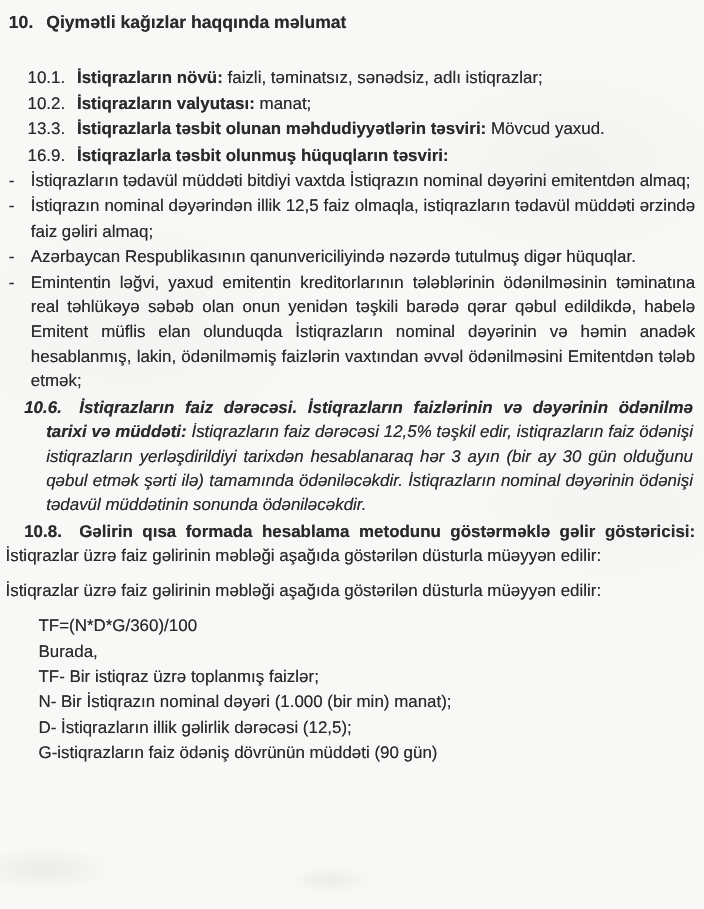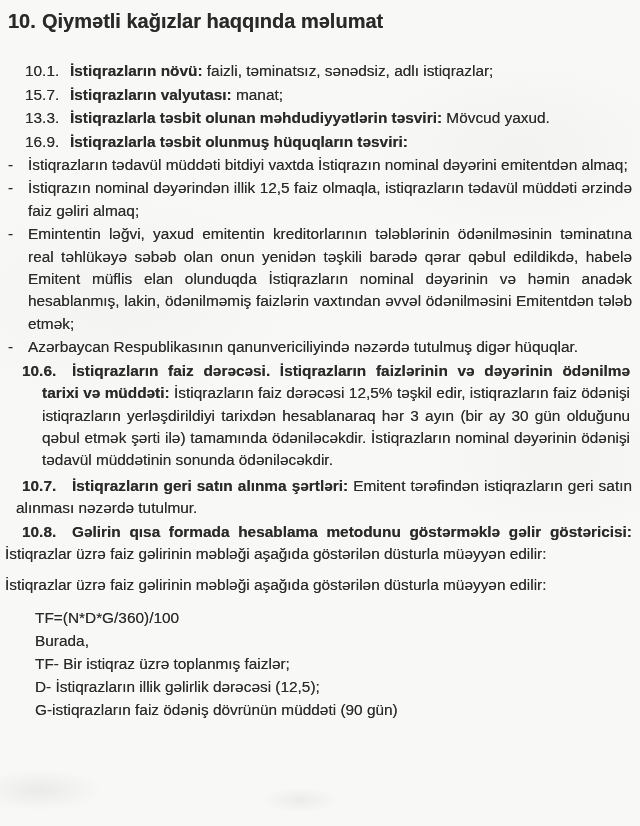--- a/index.html
+++ b/index.html
@@ -29,7 +29,7 @@
   b, .bold { font-weight: bold; }
 
   
-  .heading { margin: 2px 0 28px 8px; font-weight: bold; font-size: 20px; }
+  .heading { margin: 2px 0 28px 8px; font-weight: bold; font-size: 16px; }
   .heading .hnum { display: inline-block; width: 34px; }
 
   

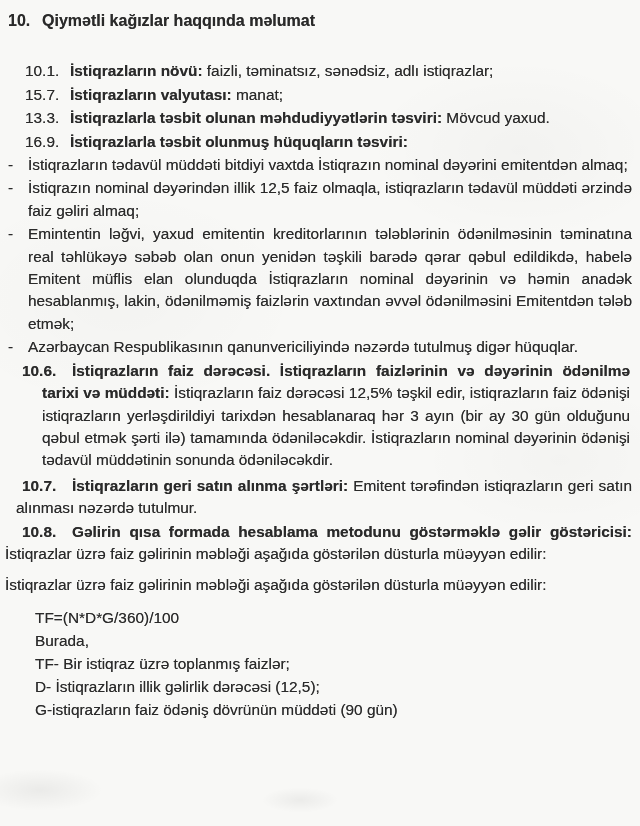--- a/index.html
+++ b/index.html
@@ -84,7 +84,7 @@
     <span>faizli, təminatsız, sənədsiz, adlı istiqrazlar;</span>
   </p>
   <p class="item">
-    <span class="inum">15.7.</span><b>İstiqrazların valyutası:</b>
+    <span class="inum">10.2.</span><b>İstiqrazların valyutası:</b>
     <span>manat;</span>
   </p>
   <p class="item">

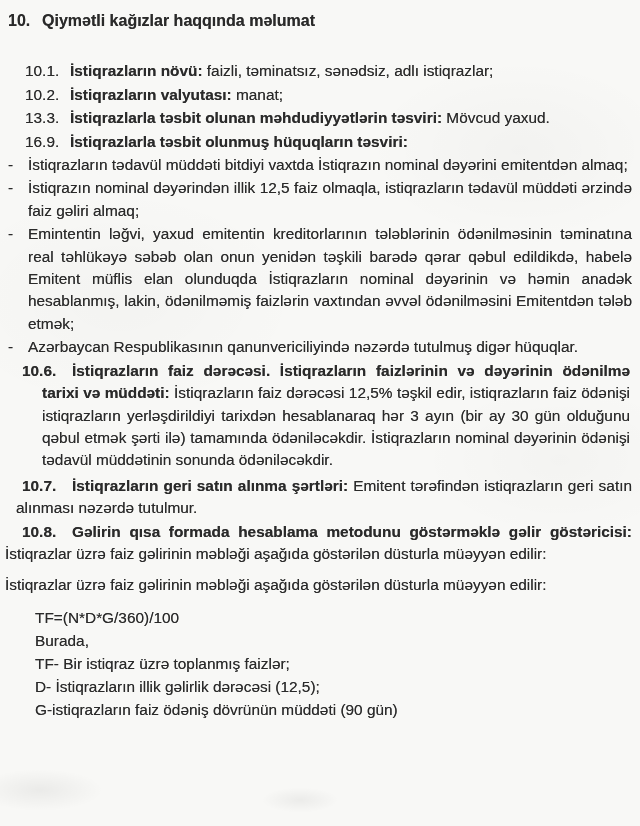--- a/index.html
+++ b/index.html
@@ -102,10 +102,10 @@
     <span class="dash">-</span><span>İstiqrazın nominal dəyərindən illik 12,5 faiz olmaqla, istiqrazların tədavül müddəti ərzində faiz gəliri almaq;</span>
   </p>
   <p class="bullet">
-    <span class="dash">-</span><span>Emintentin ləğvi, yaxud emitentin kreditorlarının tələblərinin ödənilməsinin təminatına real təhlükəyə səbəb olan onun yenidən təşkili barədə qərar qəbul edildikdə, habelə Emitent müflis elan olunduqda İstiqrazların nominal dəyərinin və həmin anadək hesablanmış, lakin, ödənilməmiş faizlərin vaxtından əvvəl ödənilməsini Emitentdən tələb etmək;</span>
+    <span class="dash">-</span><span>Azərbaycan Respublikasının qanunvericiliyində nəzərdə tutulmuş digər hüquqlar.</span>
   </p>
   <p class="bullet">
-    <span class="dash">-</span><span>Azərbaycan Respublikasının qanunvericiliyində nəzərdə tutulmuş digər hüquqlar.</span>
+    <span class="dash">-</span><span>Emintentin ləğvi, yaxud emitentin kreditorlarının tələblərinin ödənilməsinin təminatına real təhlükəyə səbəb olan onun yenidən təşkili barədə qərar qəbul edildikdə, habelə Emitent müflis elan olunduqda İstiqrazların nominal dəyərinin və həmin anadək hesablanmış, lakin, ödənilməmiş faizlərin vaxtından əvvəl ödənilməsini Emitentdən tələb etmək;</span>
   </p>
 
   <p class="p106">

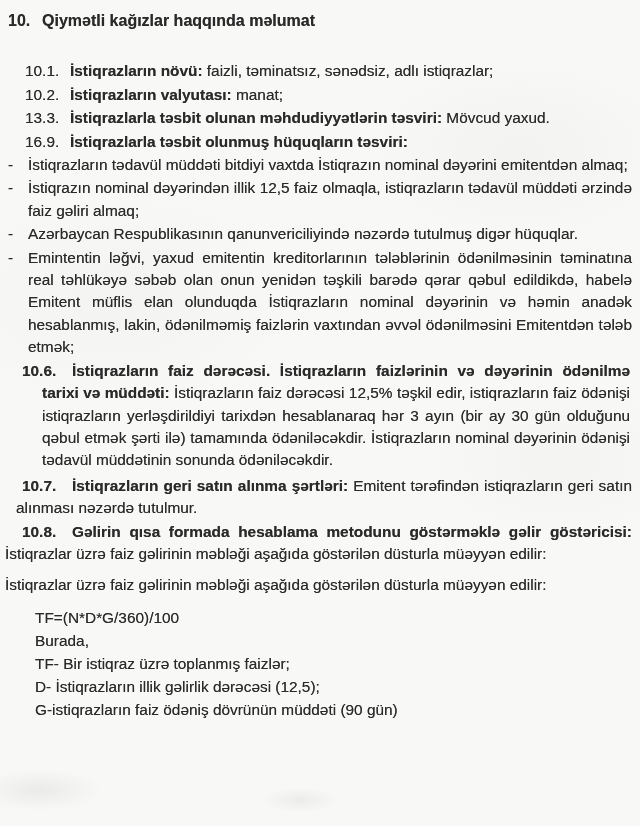--- a/index.html
+++ b/index.html
@@ -50,6 +50,7 @@
     margin: 1px 10px 1px 42px;
     text-indent: -20px;
     text-align: justify;
+    font-style: italic;
   }
   
   .p107 {

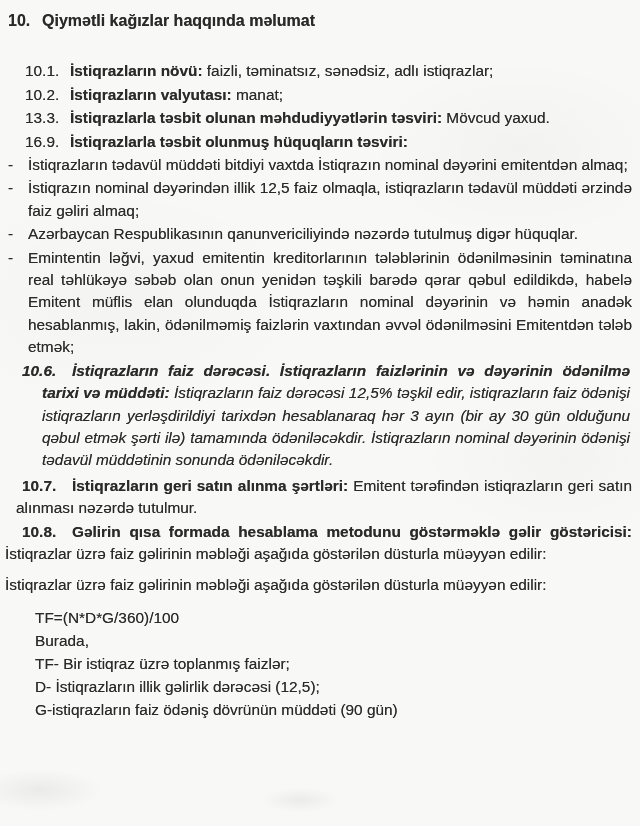--- a/index.html
+++ b/index.html
@@ -114,10 +114,6 @@
     <span>İstiqrazların faiz dərəcəsi 12,5% təşkil edir, istiqrazların faiz ödənişi istiqrazların yerləşdirildiyi tarixdən hesablanaraq hər 3 ayın (bir ay 30 gün olduğunu qəbul etmək şərti ilə) tamamında ödəniləcəkdir. İstiqrazların nominal dəyərinin ödənişi tədavül müddətinin sonunda ödəniləcəkdir.</span>
   </p>
 
-  <p class="p107">
-    <span class="pnum">10.7.</span><b>İstiqrazların geri satın alınma şərtləri:</b>
-    <span>Emitent tərəfindən istiqrazların geri satın alınması nəzərdə tutulmur.</span>
-  </p>
 
   <p class="p108">
     <span class="pnum">10.8.</span><b>Gəlirin qısa formada hesablama metodunu göstərməklə gəlir göstəricisi:</b>

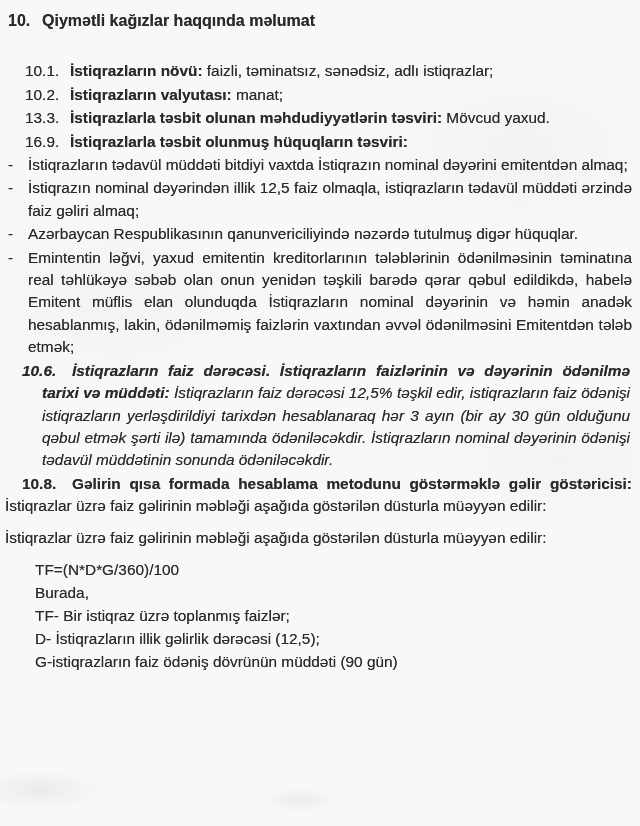--- a/index.html
+++ b/index.html
@@ -126,6 +126,7 @@
     <div>TF=(N*D*G/360)/100</div>
     <div>Burada,</div>
     <div>TF- Bir istiqraz üzrə toplanmış faizlər;</div>
+    <div>N- Bir İstiqrazın nominal dəyəri (1.000 (bir min) manat);</div>
     <div>D- İstiqrazların illik gəlirlik dərəcəsi (12,5);</div>
     <div>G-istiqrazların faiz ödəniş dövrünün müddəti (90 gün)</div>
   </div>

